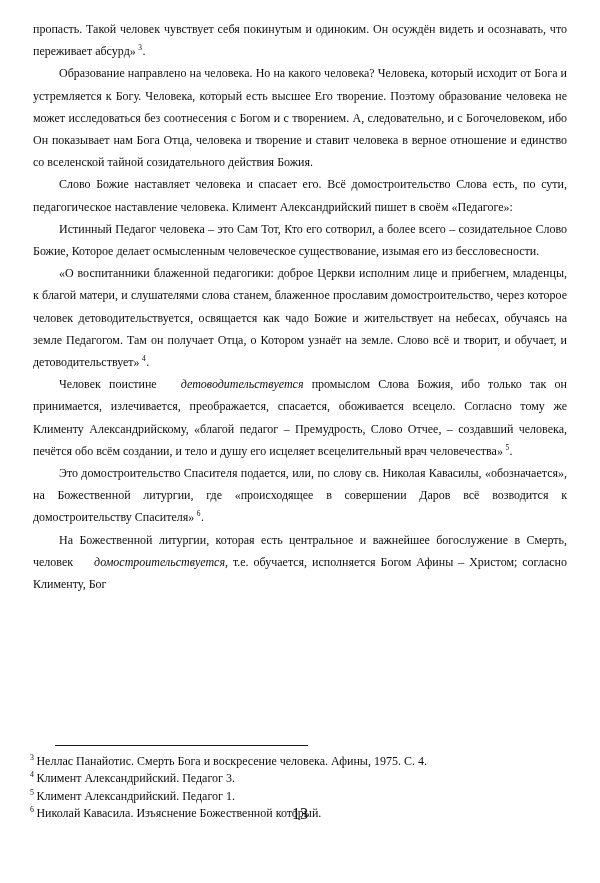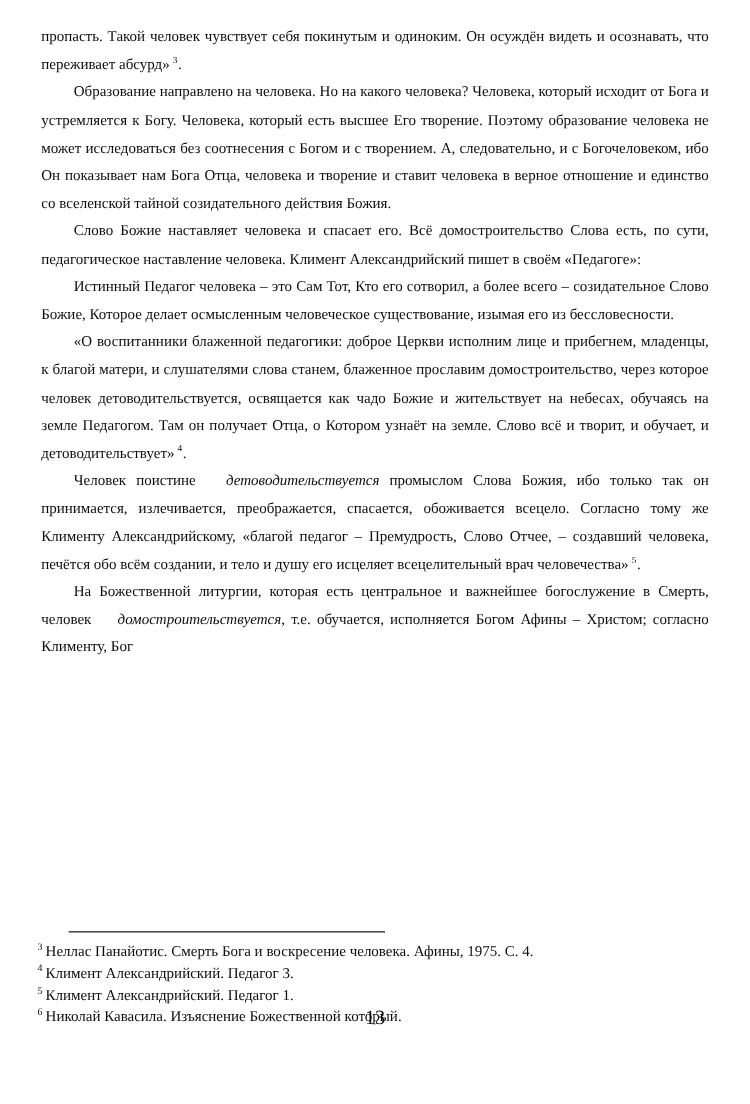--- a/index.html
+++ b/index.html
@@ -119,6 +119,7 @@
       <p class="para"><span>Истинный Педагог человека – это Сам Тот, Кто его сотворил, а более всего – созидательное Слово Божие, Которое делает осмысленным человеческое существование, изымая его из бессловесности.</span></p>
       <p class="para"><span>«О воспитанники блаженной педагогики: доброе Церкви исполним лице и прибегнем, младенцы, к благой матери, и слушателями слова станем, блаженное прославим домостроительство, через которое человек детоводительствуется, освящается как чадо Божие и жительствует на небесах, обучаясь на земле Педагогом. Там он получает Отца, о Котором узнаёт на земле. Слово всё и творит, и обучает, и детоводительствует»</span><sup class="fnref">4</sup><span>.</span></p>
       <p class="para"><span>Человек поистине </span><i class="ital">детоводительствуется</i><span> промыслом Слова Божия, ибо только так он принимается, излечивается, преображается, спасается, обоживается всецело. Согласно тому же Клименту Александрийскому, «благой педагог – Премудрость, Слово Отчее, – создавший человека, печётся обо всём создании, и тело и душу его исцеляет всецелительный врач человечества»</span><sup class="fnref">5</sup><span>.</span></p>
+      <p class="para"><span>Это домостроительство Спасителя подается, или, по слову св. Николая Кавасилы, «обозначается», на Божественной литургии, где «происходящее в совершении Даров всё возводится к домостроительству Спасителя»</span><sup class="fnref">6</sup><span>.</span></p>
       <p class="para"><span>На Божественной литургии, которая есть центральное и важнейшее богослужение в Смерть, человек </span><i class="ital">домостроительствуется</i><span>, т.е. обучается, исполняется Богом Афины – Христом; согласно Клименту, Бог</span></p>
     </div>
 

